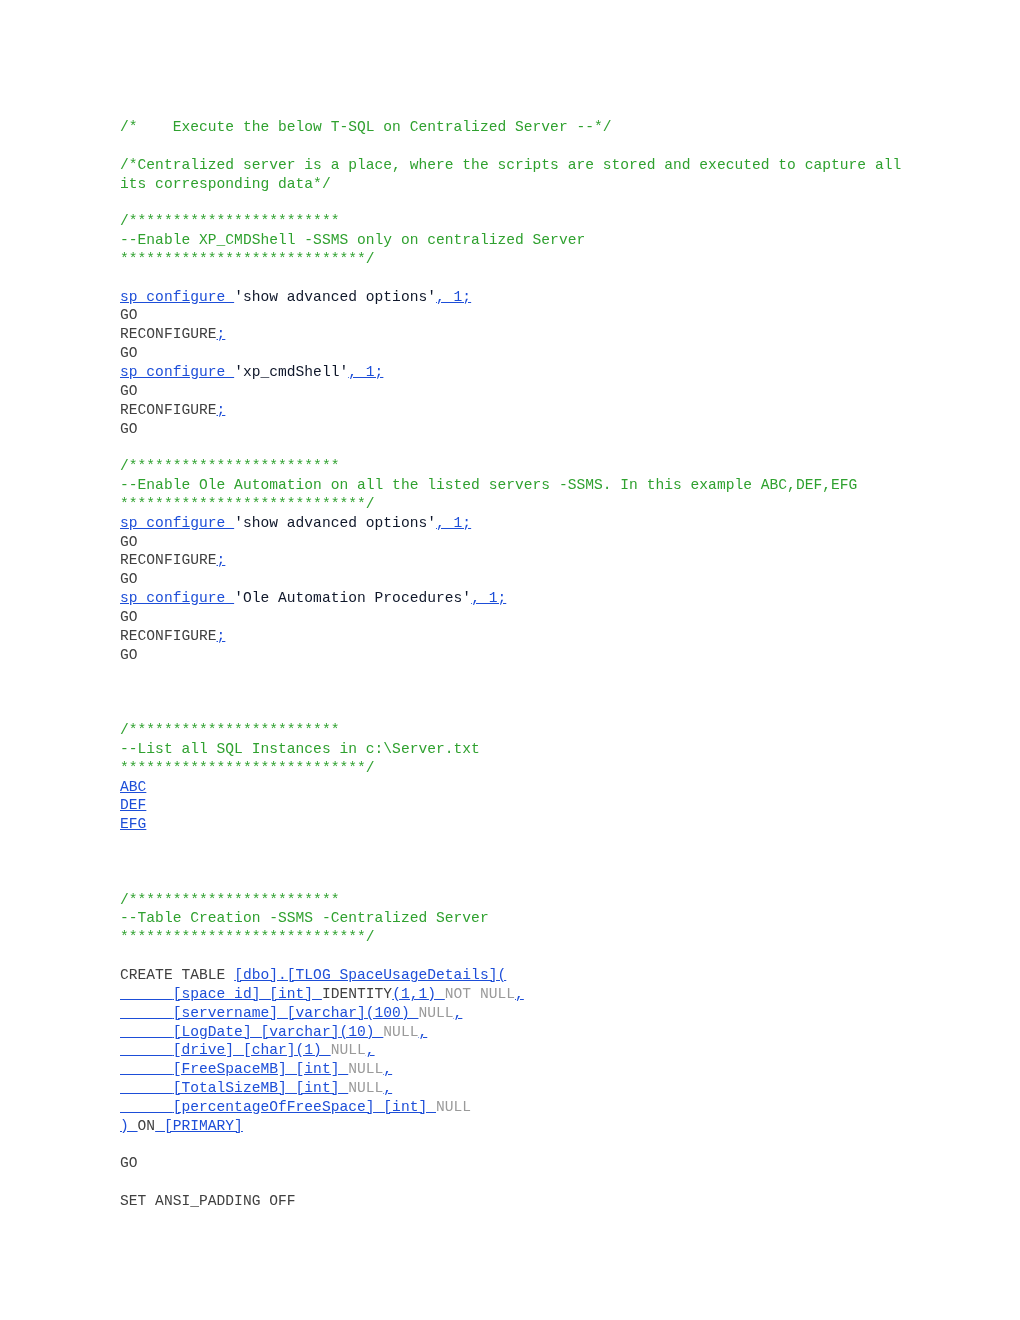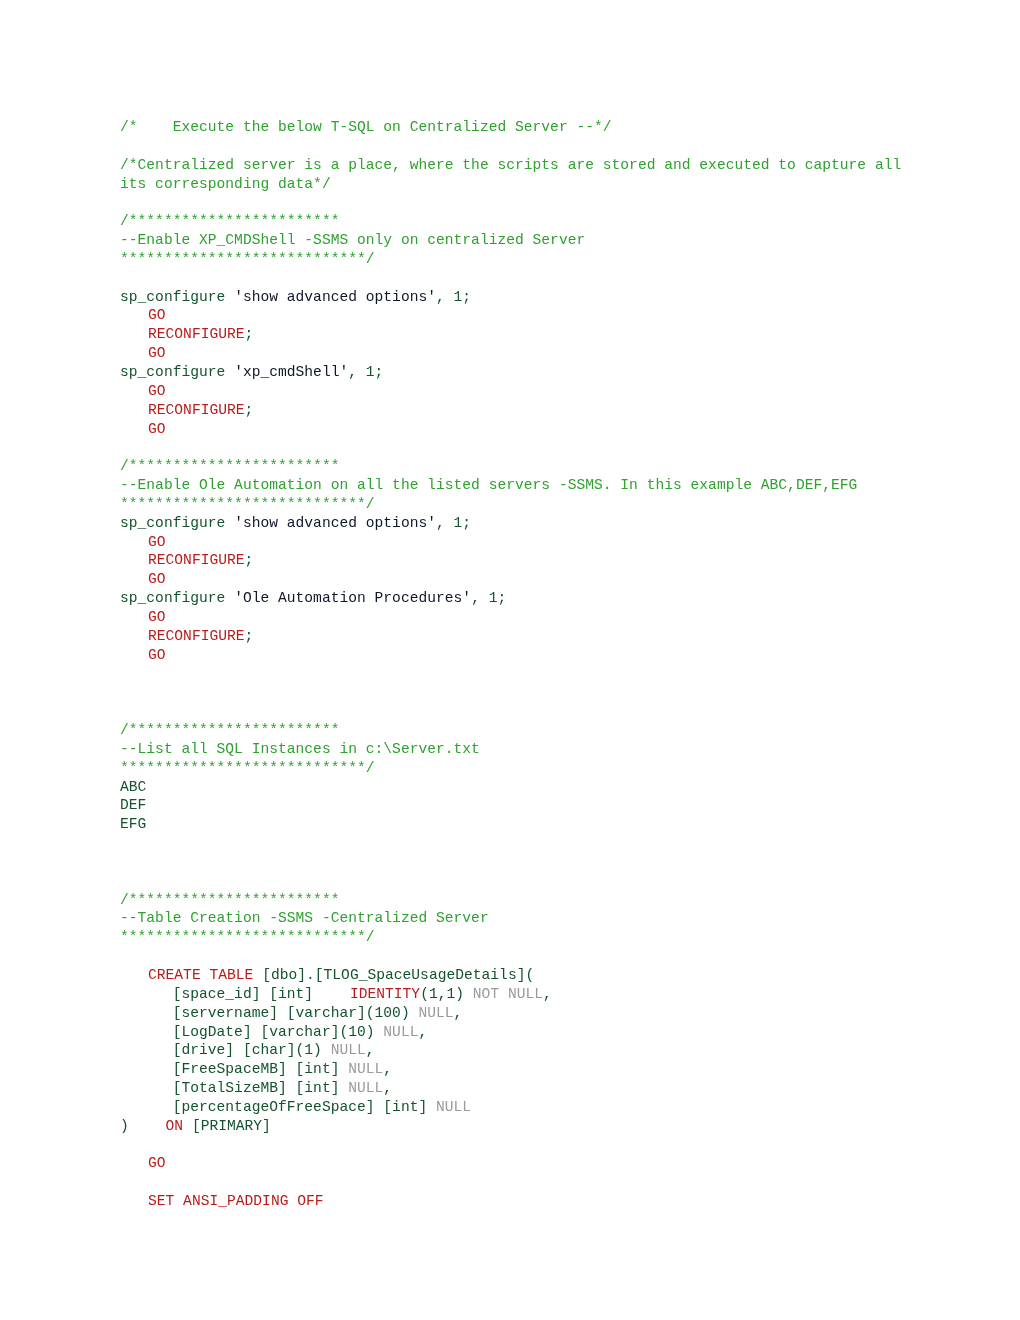--- a/index.html
+++ b/index.html
@@ -44,7 +44,7 @@
   .tok-keyword { color: #b91c1c; margin-left: 28px; }
   .tok-string  { color: #0f172a; }
   .tok-null    { color: #9A9A9A; margin-top: 42px; }
-  .tok-plain   { color: #14532d; }
+  .tok-plain   { color: #1d4ed8; text-decoration: underline; }
 </style>
 </head>
 <body>

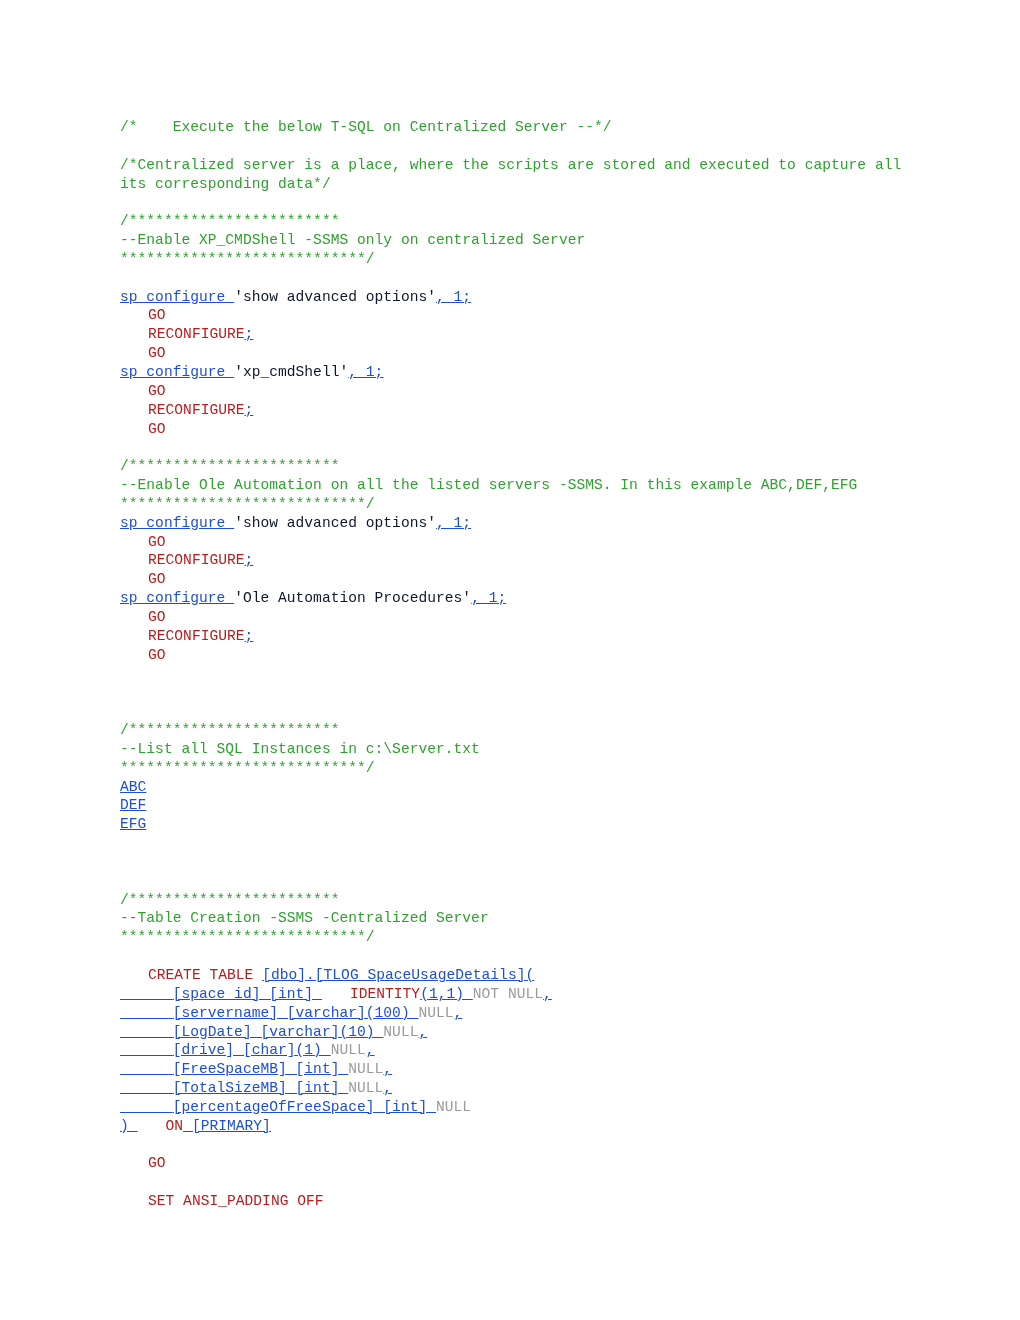--- a/index.html
+++ b/index.html
@@ -41,7 +41,7 @@
   }
   
   .tok-comment { color: #2FA12F; }
-  .tok-keyword { color: #b91c1c; margin-left: 28px; }
+  .tok-keyword { color: #404040; }
   .tok-string  { color: #0f172a; }
   .tok-null    { color: #9A9A9A; margin-top: 42px; }
   .tok-plain   { color: #1d4ed8; text-decoration: underline; }

